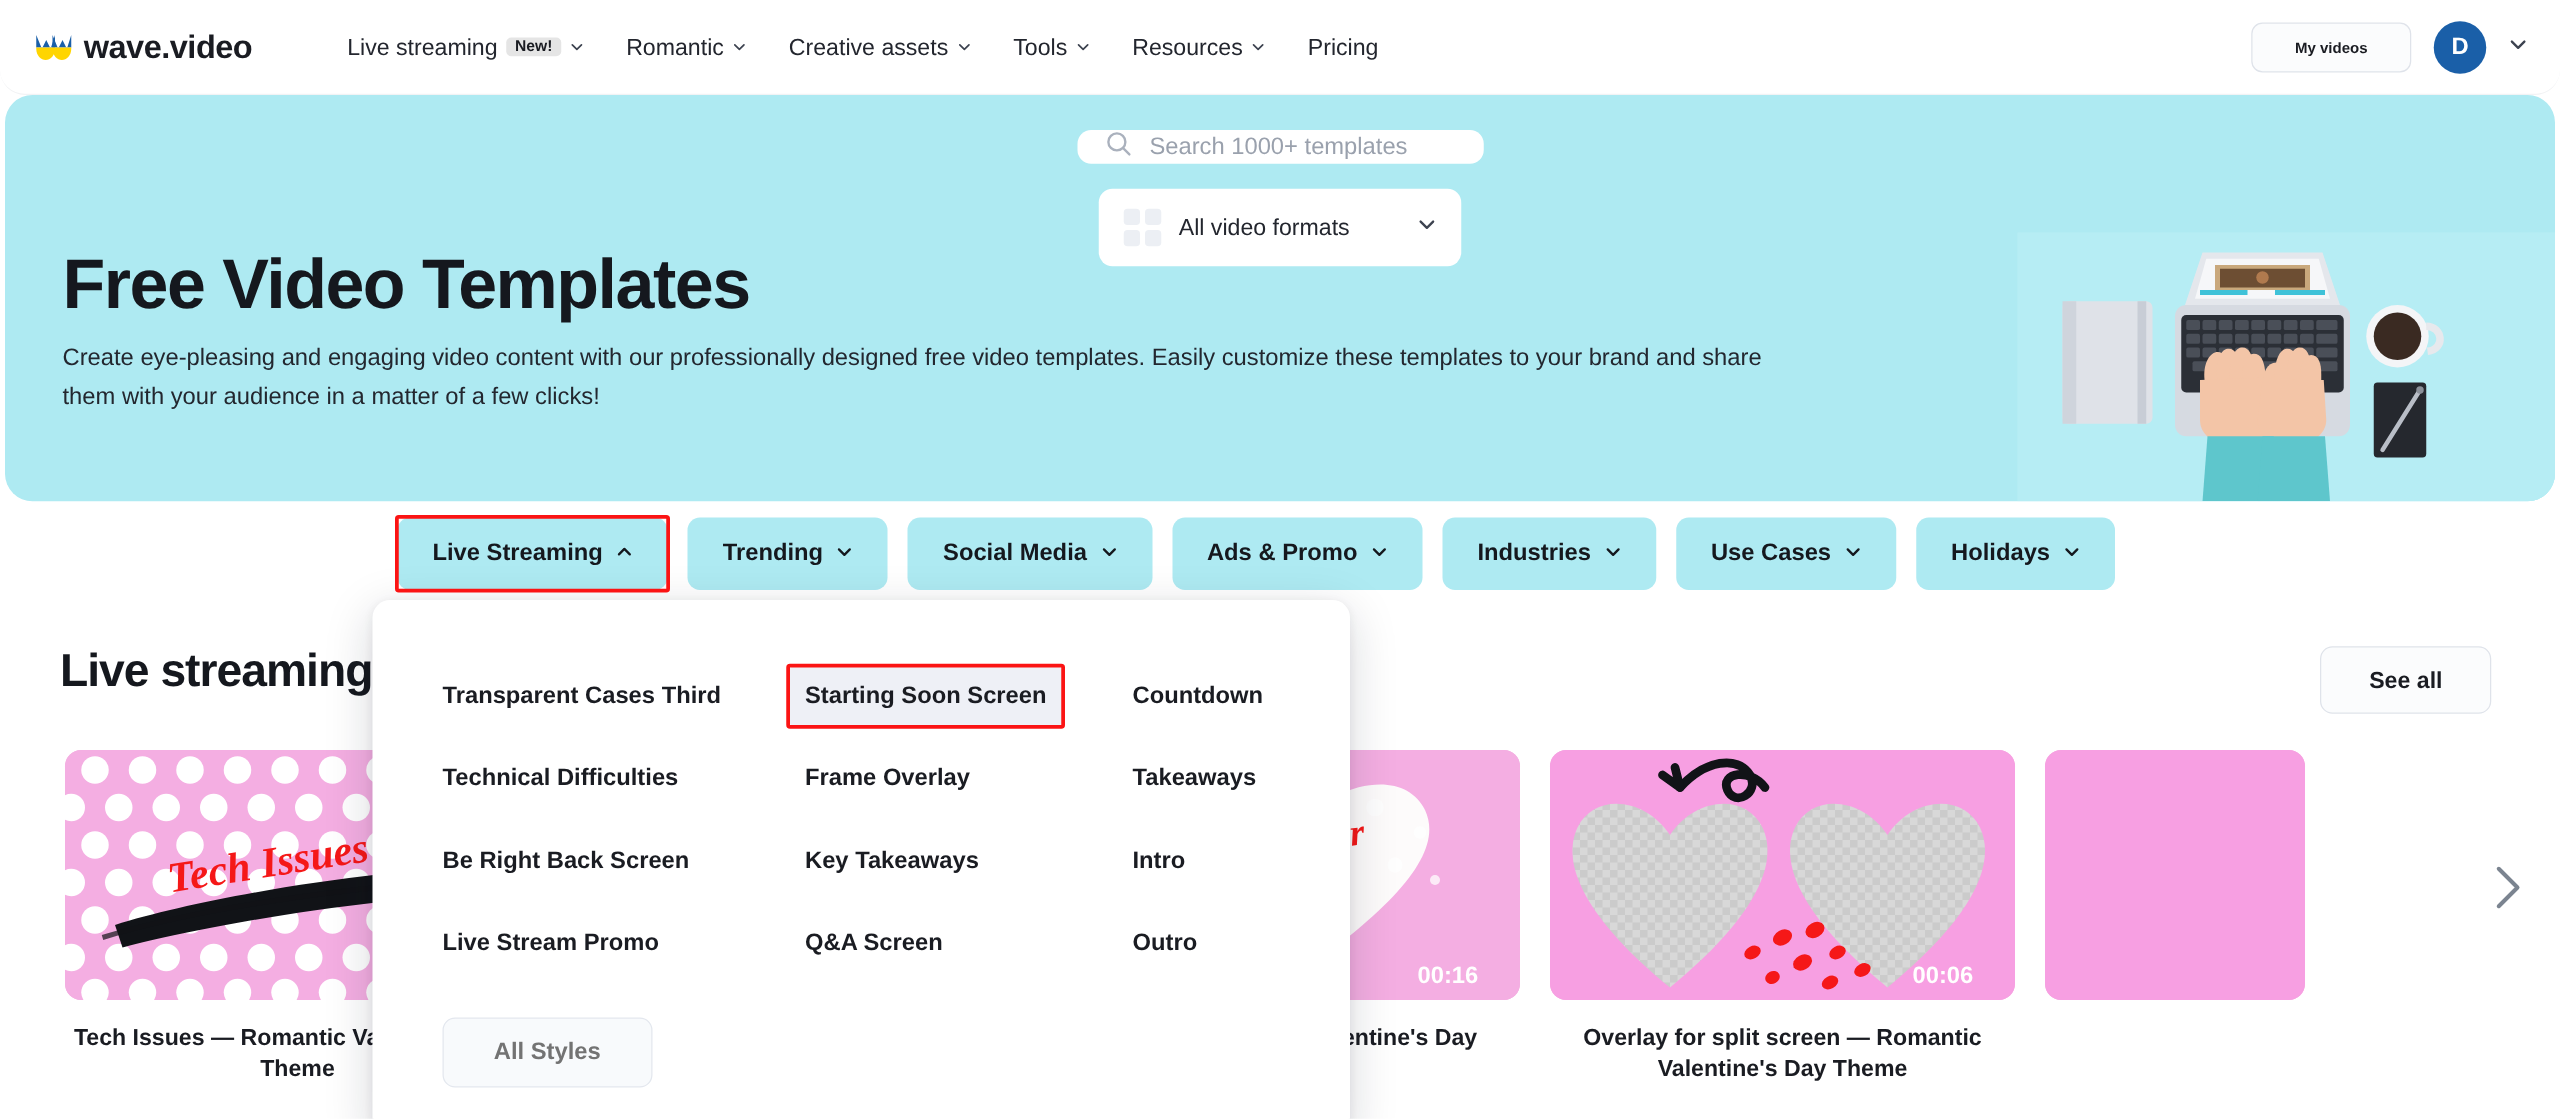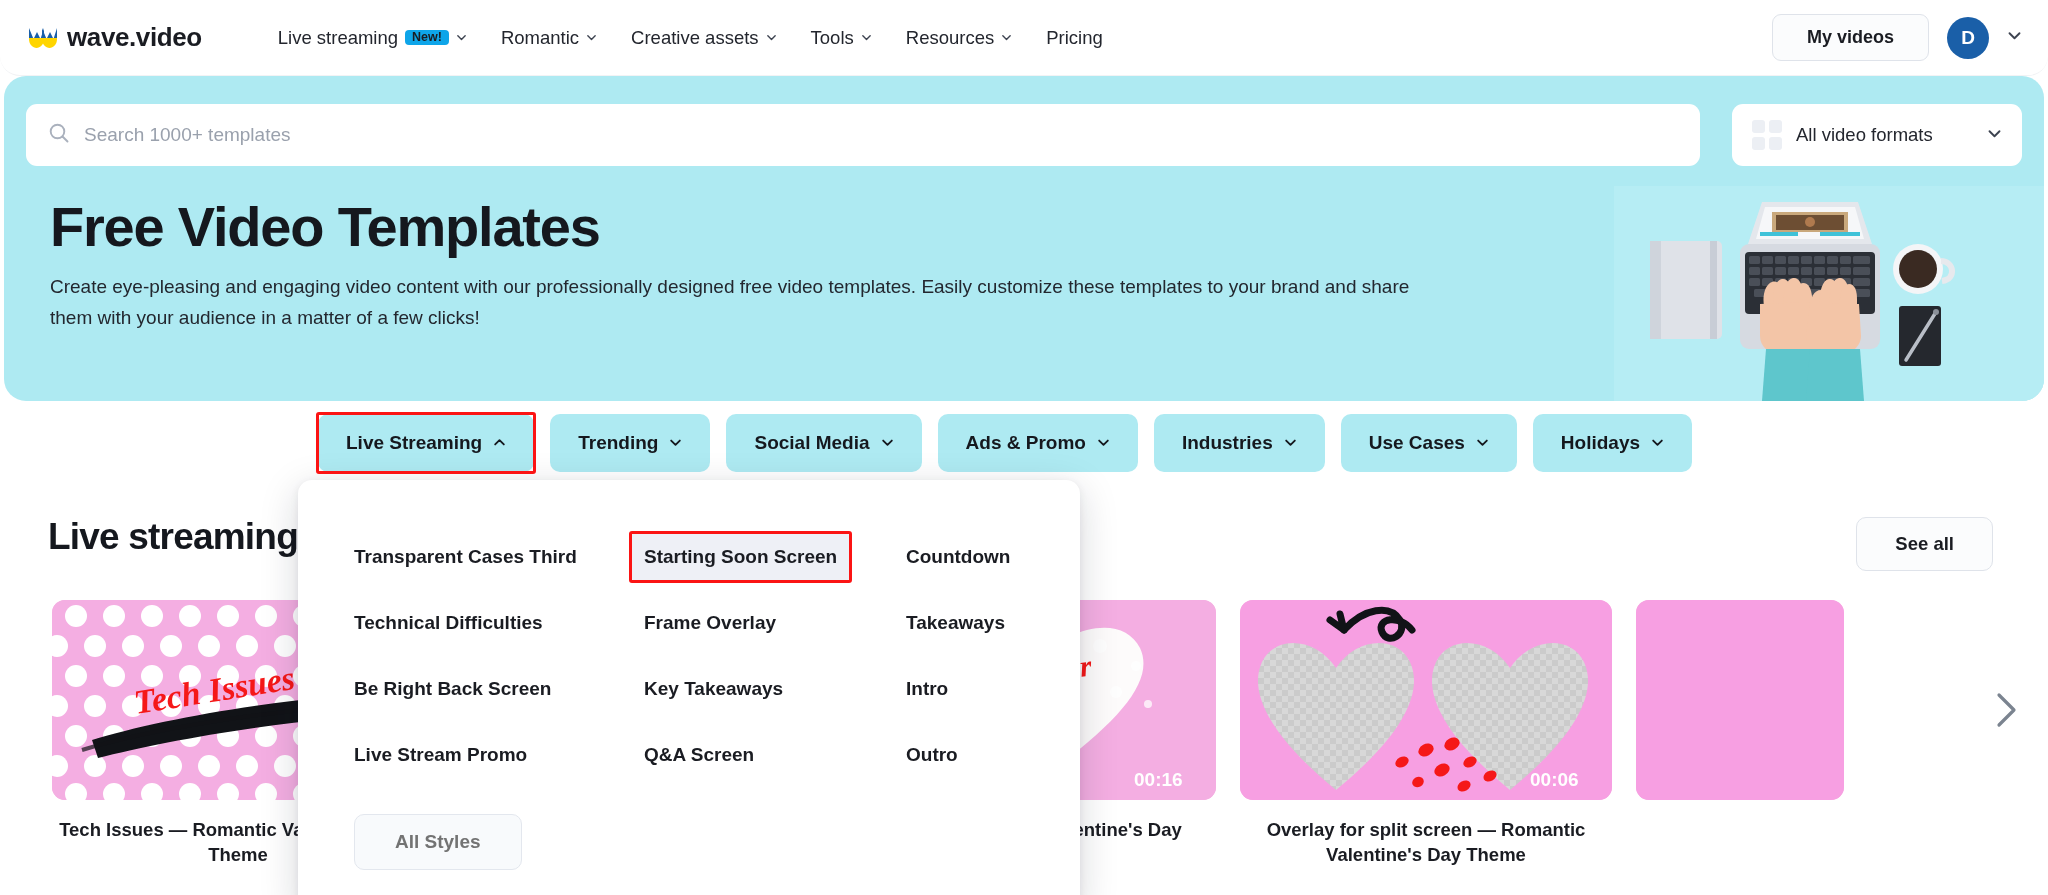--- a/index.html
+++ b/index.html
@@ -29,7 +29,7 @@
     white-space: nowrap;
   }
   .badge-new {
-    background: #0ea5e9; color:#1a1c22; font-size: 12.5px; font-weight: 700;
+    background: #e5e5e5; color:#1a1c22; font-size: 12.5px; font-weight: 700;
     border-radius: 4px; padding: 1px 7px; line-height: 1;
   }
   .chev { display:inline-block; width: 11px; height: 11px; }

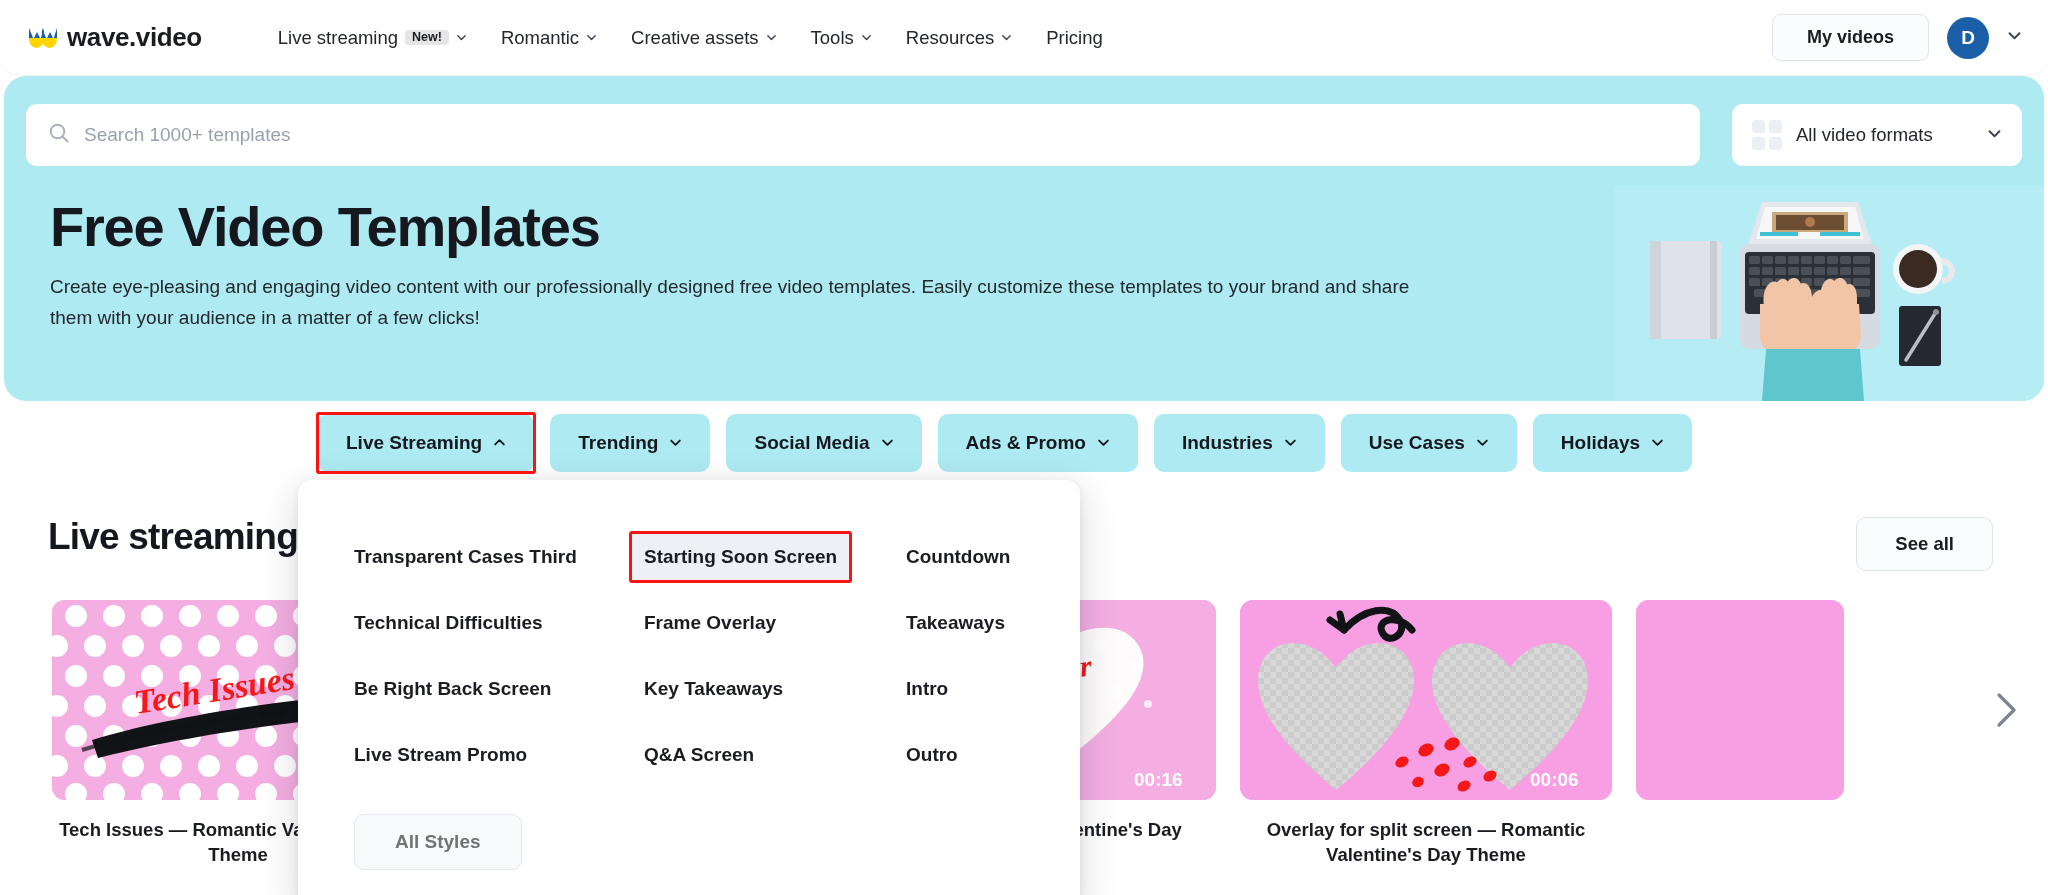--- a/index.html
+++ b/index.html
@@ -38,7 +38,7 @@
   .header-right { margin-left: auto; display:flex; align-items:center; gap: 18px; margin-right: 26px; }
   .btn-myvideos {
     border: 1px solid #dfe3ea; background: #fbfcfd; border-radius: 9px;
-    padding: 12px 34px; font-size: 18px; font-weight: 700; color: #1a1c22; cursor:pointer;
+    padding: 12px 34px; font-size: 12px; font-weight: 700; color: #1a1c22; cursor:pointer;
   }
   .avatar {
     width: 42px; height: 42px; border-radius: 50%; background: #1a5fa8;

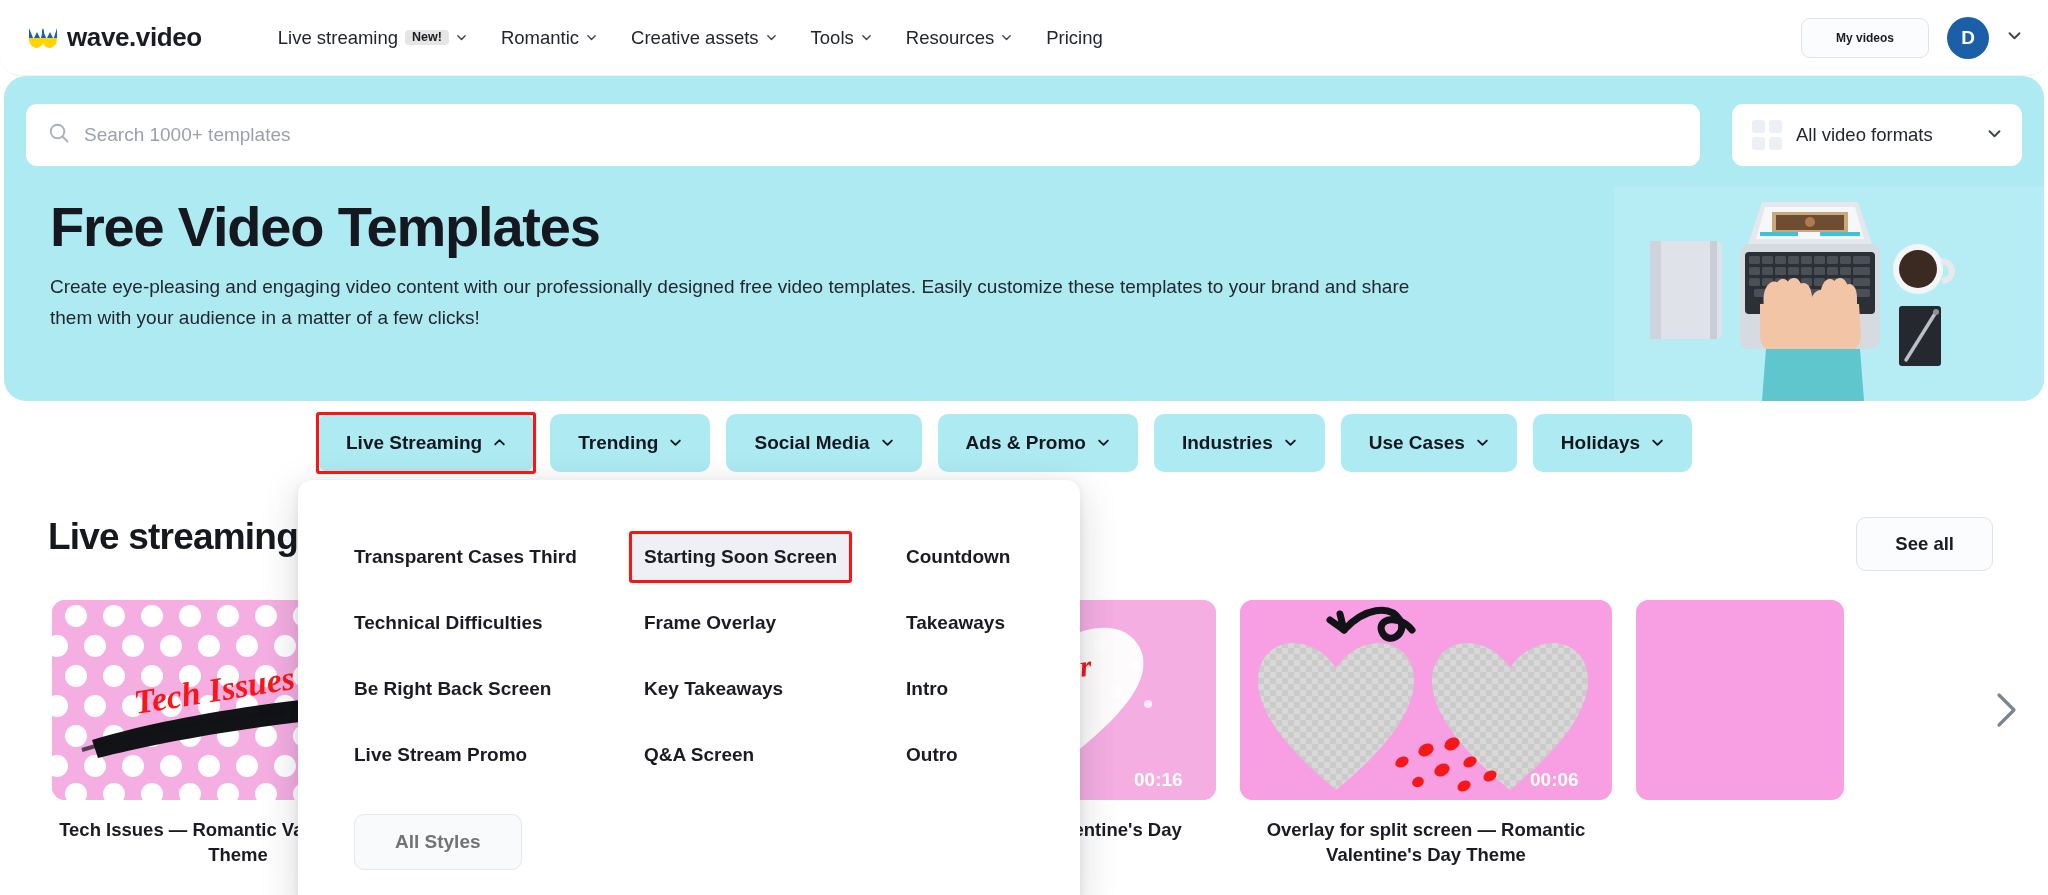--- a/index.html
+++ b/index.html
@@ -58,7 +58,7 @@
   }
   .searchrow {
     position:absolute; top: 28px; left: 22px; right: 22px;
-    display:flex; gap: 32px; align-items:center; z-index: 5;
+    display:flex; gap: 20px; align-items:center; z-index: 5; flex-direction: column;
   }
   .searchbox {
     flex: 1; height: 62px; background:#fff; border-radius: 11px;

